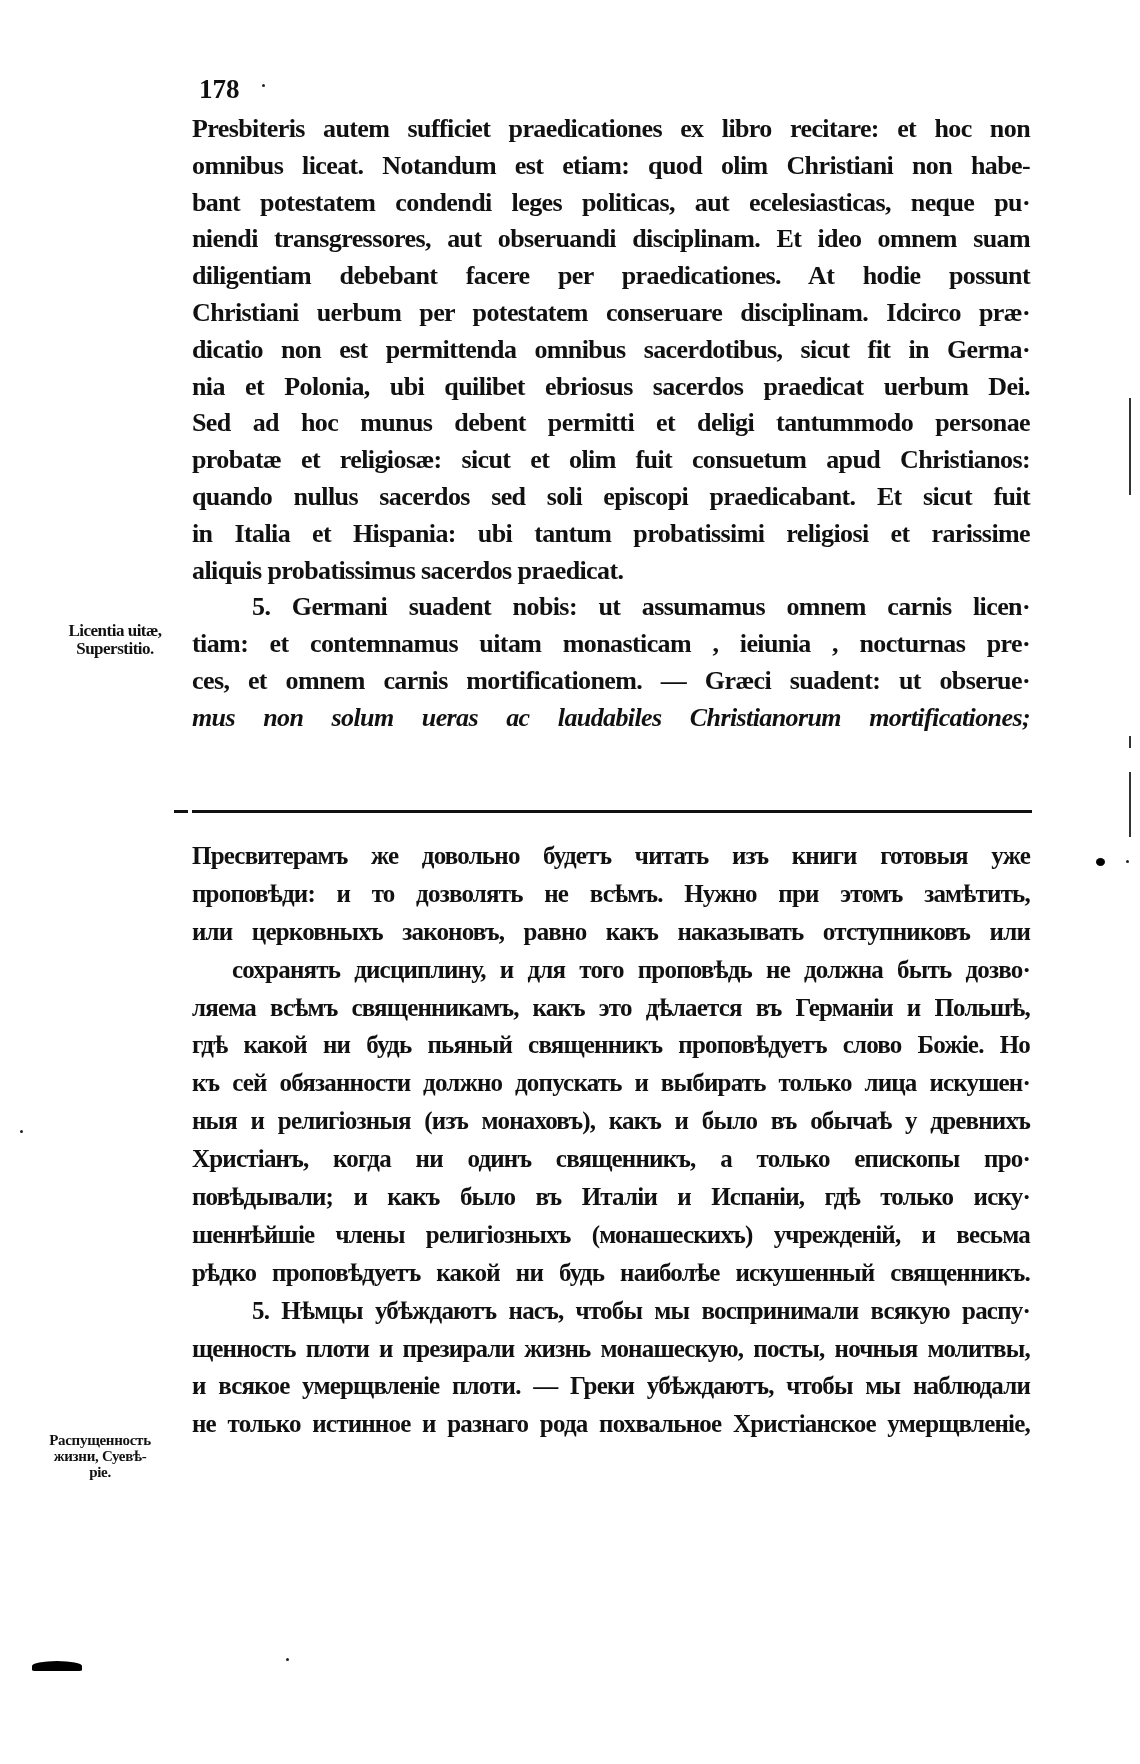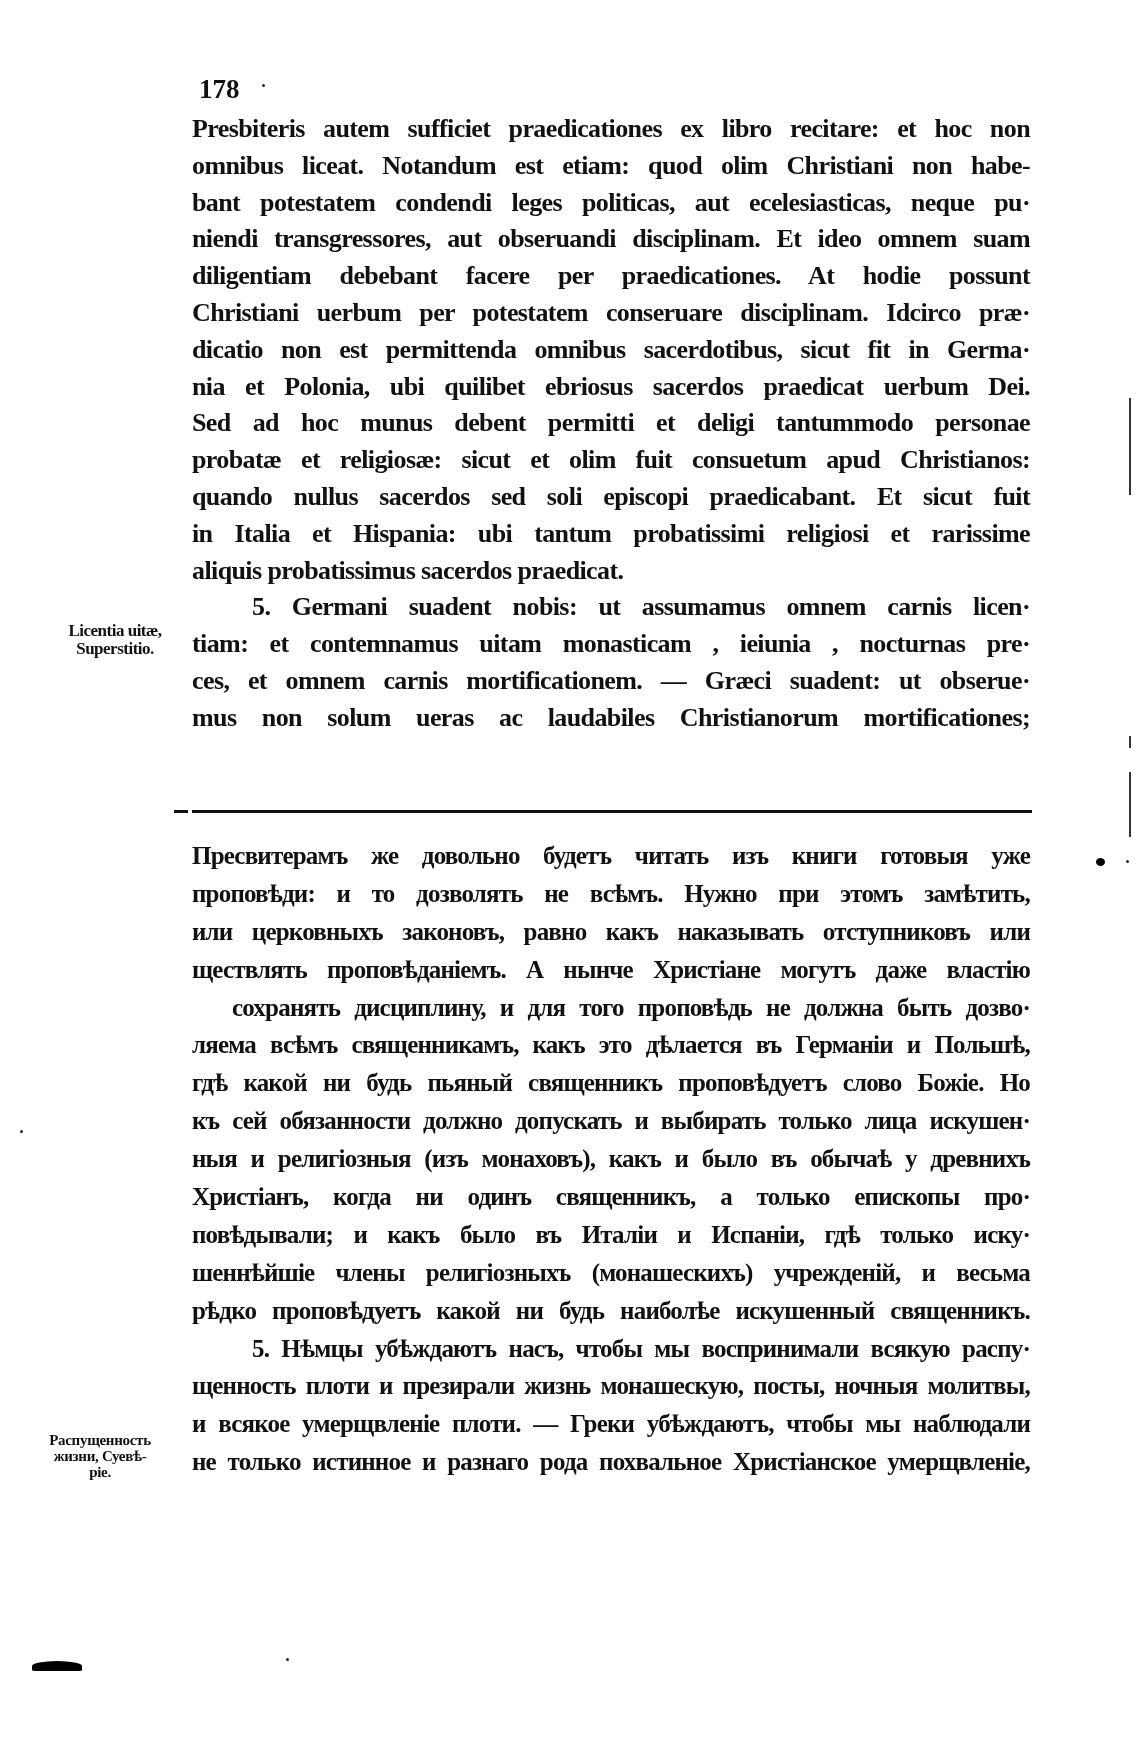--- a/index.html
+++ b/index.html
@@ -48,7 +48,7 @@
   <div class="line indent"><span style="white-space: nowrap; word-spacing: 0px;">5. Germani suadent nobis: ut assumamus omnem carnis licen·</span></div>
   <div class="line"><span style="white-space: nowrap; word-spacing: 0px;">tiam: et contemnamus uitam monasticam , ieiunia , nocturnas pre·</span></div>
   <div class="line"><span style="white-space: nowrap; word-spacing: 0px;">ces, et omnem carnis mortificationem. — Græci suadent: ut obserue·</span></div>
-  <div class="line"><span style="white-space: nowrap; word-spacing: 0px;">mus non solum ueras ac laudabiles Christianorum mortificationes;</span></div>
+  <div class="line"><span style="white-space: nowrap; word-spacing: 0px; font-style: italic;">mus non solum ueras ac laudabiles Christianorum mortificationes;</span></div>
 </div>
 
 <div class="margin-note note-latin">

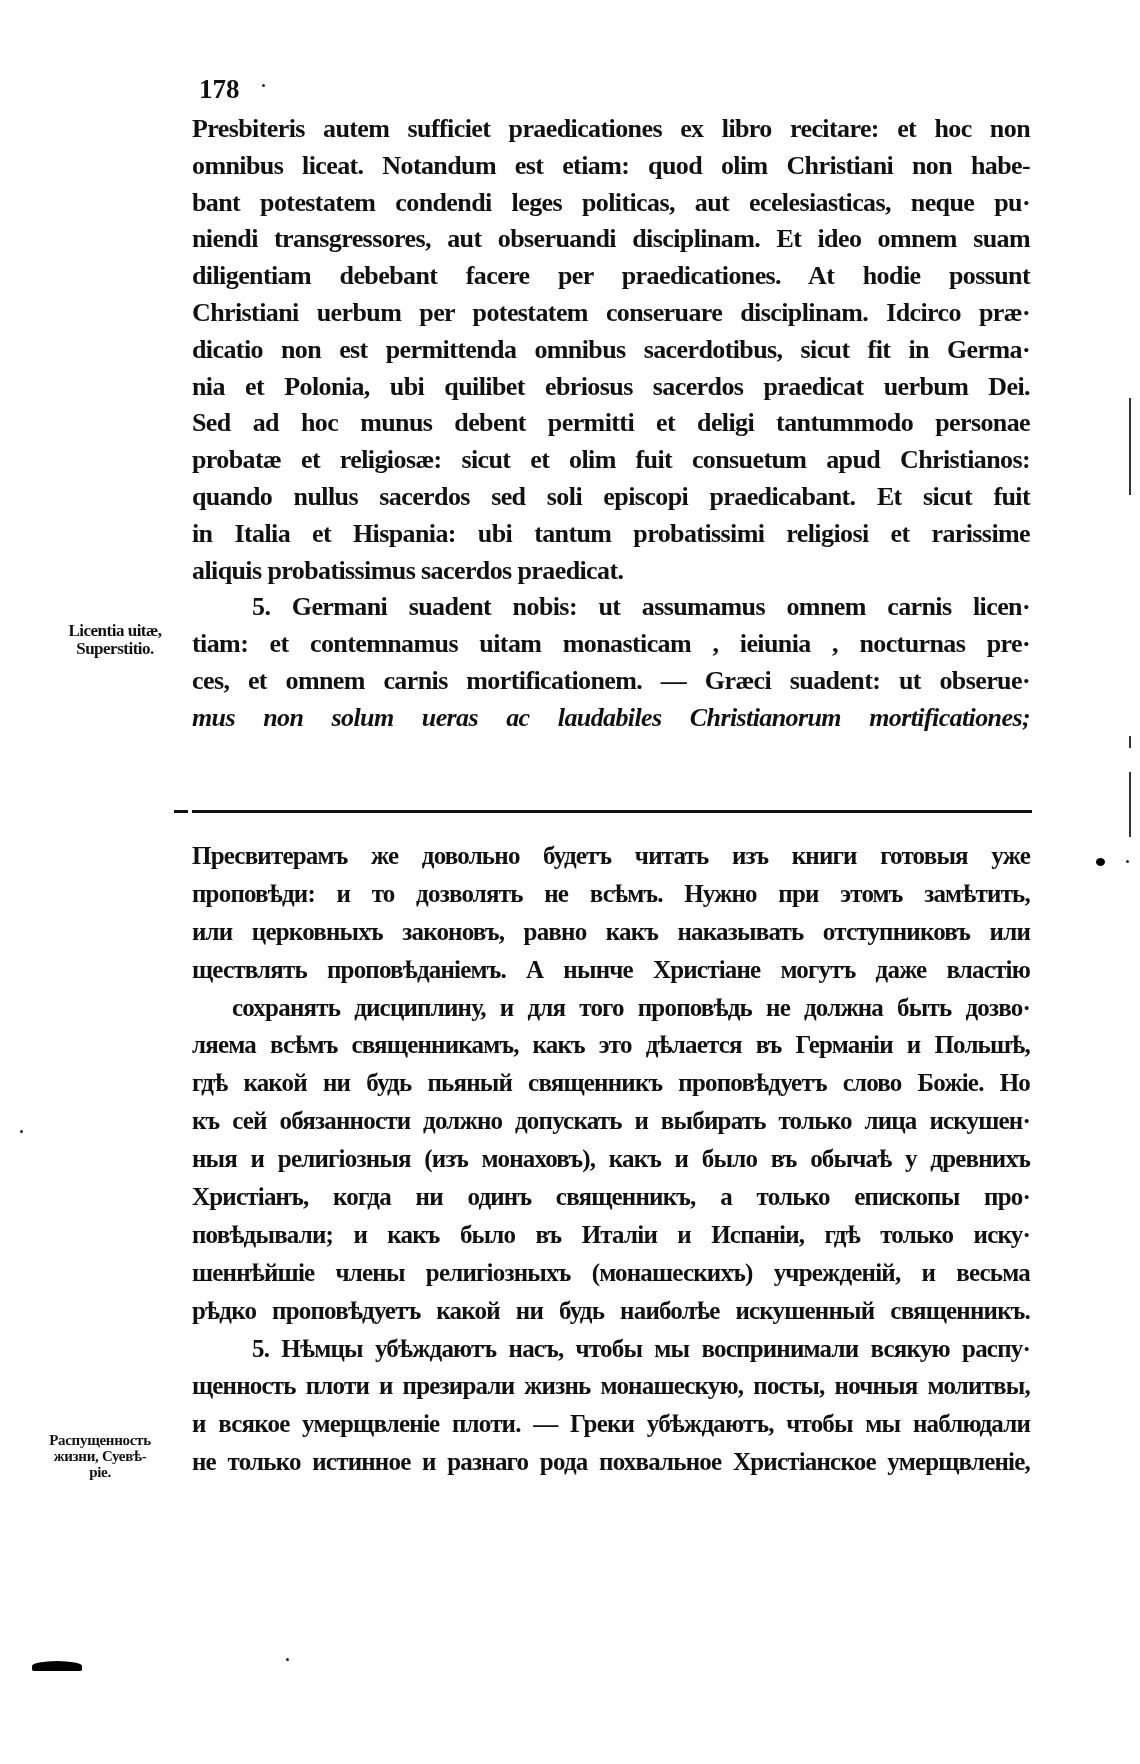--- a/index.html
+++ b/index.html
@@ -63,7 +63,6 @@
   <div class="line"><span style="white-space: nowrap; word-spacing: 0px;">Пресвитерамъ же довольно будетъ читать изъ книги готовыя уже</span></div>
   <div class="line"><span style="white-space: nowrap; word-spacing: 0px;">проповѣди: и то дозволять не всѣмъ. Нужно при этомъ замѣтить,</span></div>
   <div class="line"><span style="white-space: nowrap; word-spacing: 0px;">или церковныхъ законовъ, равно какъ наказывать отступниковъ или</span></div>
-  <div class="line"><span style="white-space: nowrap; word-spacing: 0px;">ществлять проповѣданіемъ. А нынче Христіане могутъ даже властію</span></div>
   <div class="line"><span style="white-space: nowrap; word-spacing: 0px; margin-left: 40px;">сохранять дисциплину, и для того проповѣдь не должна быть дозво·</span></div>
   <div class="line"><span style="white-space: nowrap; word-spacing: 0px;">ляема всѣмъ священникамъ, какъ это дѣлается въ Германіи и Польшѣ,</span></div>
   <div class="line"><span style="white-space: nowrap; word-spacing: 0px;">гдѣ какой ни будь пьяный священникъ проповѣдуетъ слово Божіе. Но</span></div>

